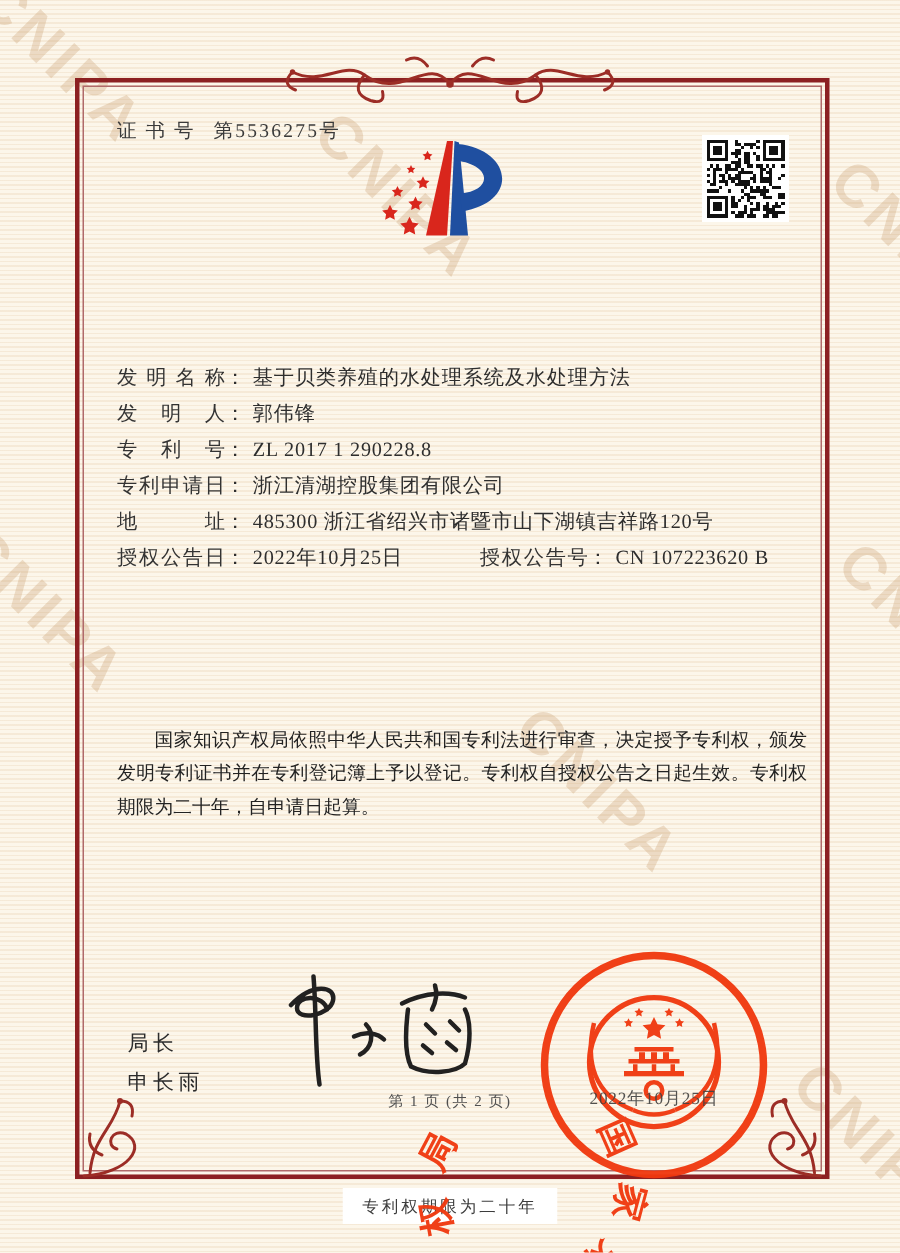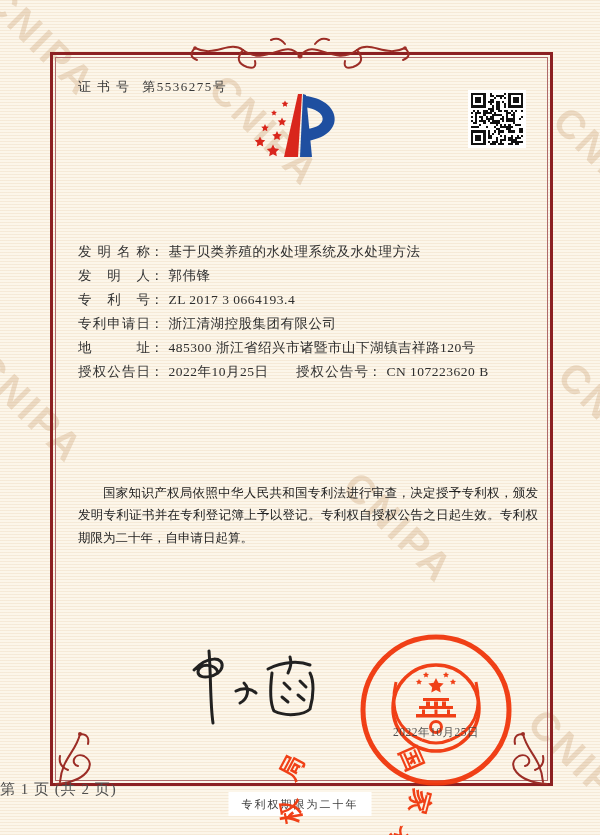--- a/index.html
+++ b/index.html
@@ -378,7 +378,7 @@
       <span class="flabel">发明人</span><span class="colon">：</span><span class="fvalue">郭伟锋</span>
     </div>
     <div class="frow">
-      <span class="flabel">专利号</span><span class="colon">：</span><span class="fvalue">ZL 2017 3 0664193.4</span>
+      <span class="flabel">专利号</span><span class="colon">：</span><span class="fvalue">ZL 2017 1 290228.8</span>
     </div>
     <div class="frow">
       <span class="flabel">专利申请日</span><span class="colon">：</span><span class="fvalue">浙江清湖控股集团有限公司</span>

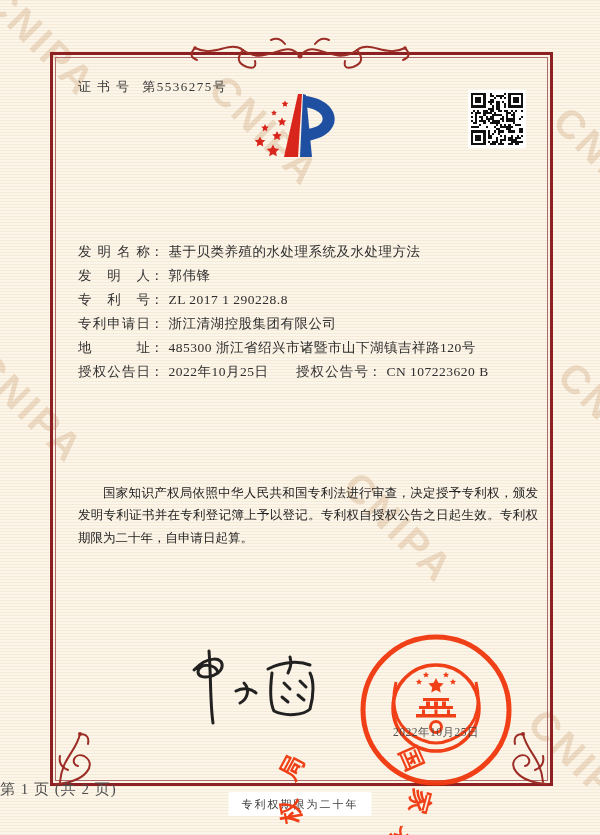--- a/index.html
+++ b/index.html
@@ -52,7 +52,7 @@
   }
   .colon{display:inline-block;}
   .fvalue{margin-left:5px;letter-spacing:.5px;}
-  .pair2{margin-left:24px;}
+  .pair2{margin-left:48px;}
   .paras{position:absolute;left:78px;right:62px;top:482px;z-index:4;font-size:12.5px;line-height:1.78;color:#222;text-align:justify;}
   .paras p{margin:0 0 4px 0;text-indent:2em;}
   .signer{position:absolute;left:85px;top:684px;z-index:4;font-size:14px;color:#2b2b2b;}

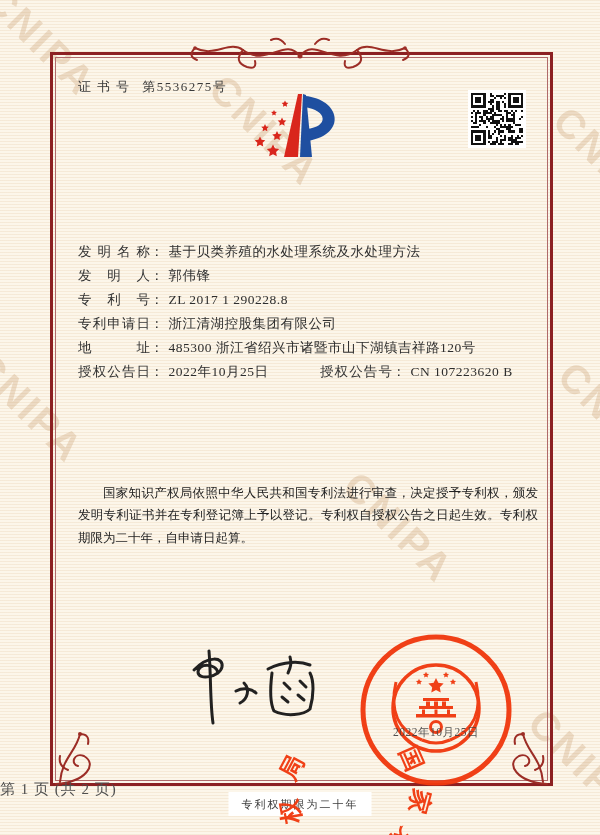--- a/index.html
+++ b/index.html
@@ -396,6 +396,10 @@
     <p>国家知识产权局依照中华人民共和国专利法进行审查，决定授予专利权，颁发发明专利证书并在专利登记簿上予以登记。专利权自授权公告之日起生效。专利权期限为二十年，自申请日起算。</p>
   </div>
 
+  <div class="signer">
+    <div>局长</div>
+    <div>申长雨</div>
+  </div>
 
   <svg class="signature" viewBox="0 0 170 85">
     <g stroke="#101010" stroke-width="3" stroke-linecap="round" fill="none" opacity=".92">

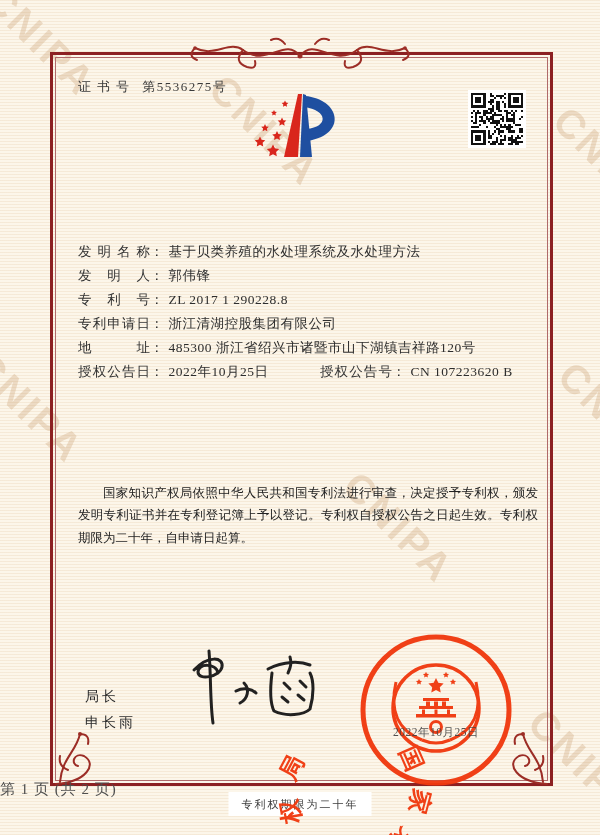--- a/index.html
+++ b/index.html
@@ -60,8 +60,8 @@
   .signature{position:absolute;left:168px;top:645px;width:170px;height:85px;z-index:4;}
   .seal{position:absolute;left:356px;top:630px;width:160px;height:160px;z-index:5;opacity:.96;}
   .page-number{
-    position:absolute;left:0;right:0;top:780px;z-index:4;
-    font-size:15px;letter-spacing:1px;color:#4f4f4f;
+    position:absolute;left:0;right:0;top:727px;z-index:4;text-align:center;
+    font-size:10px;letter-spacing:1px;color:#4f4f4f;
   }
   .continuation{
     position:absolute;left:50%;top:792px;transform:translateX(-50%);z-index:4;

